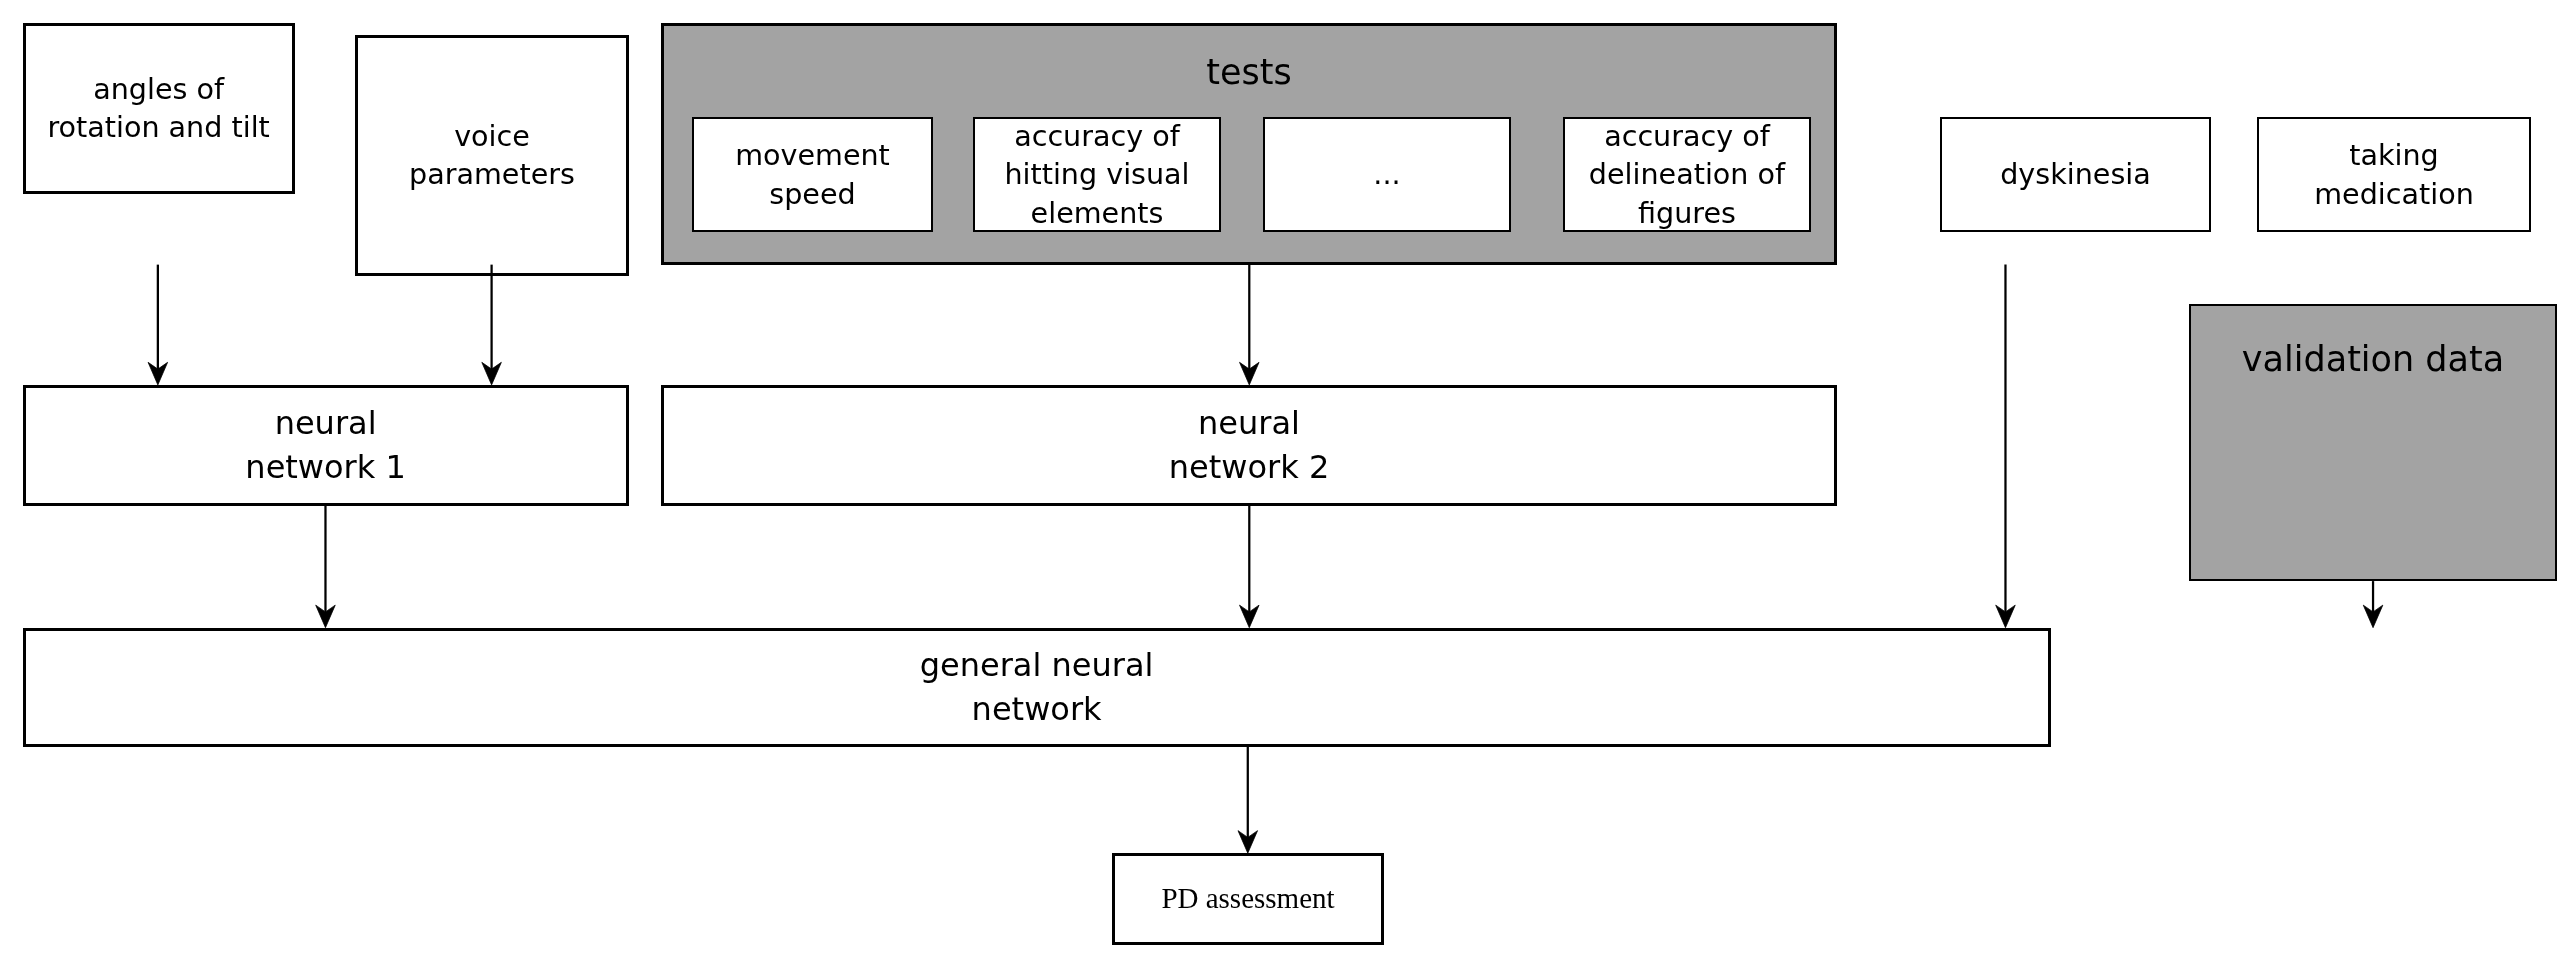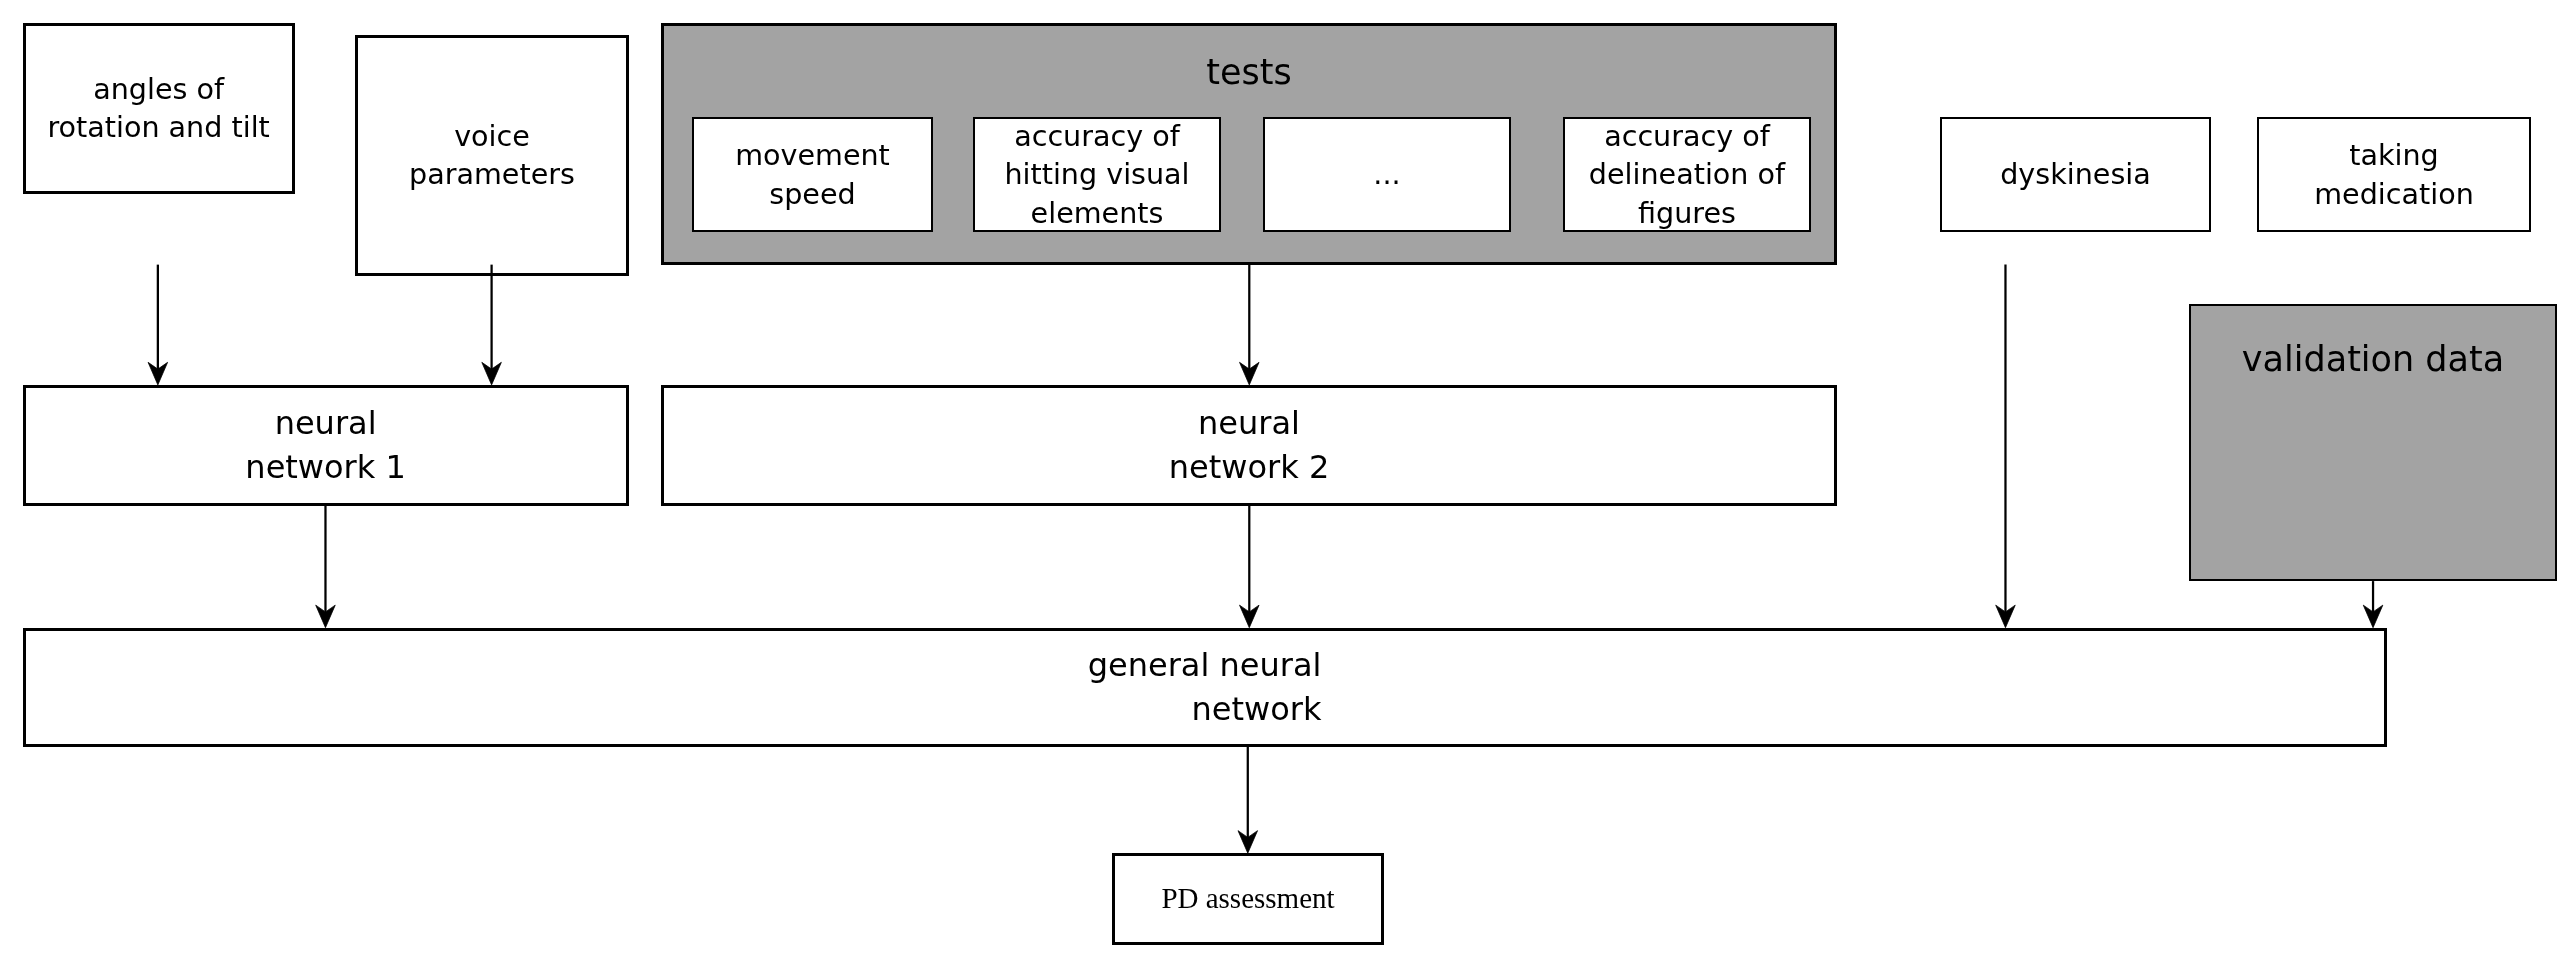--- a/index.html
+++ b/index.html
@@ -120,7 +120,7 @@
 network 2</span>
   </div>
 
-  <div class="box nn" style="left:22.6px; top:628px; width:2364px; height:119px;text-align:right;">
+  <div class="box nn" style="left:22.6px; top:628px; width:2028px; height:119px;">
     <span class="lbl">general neural
 network</span>
   </div>

